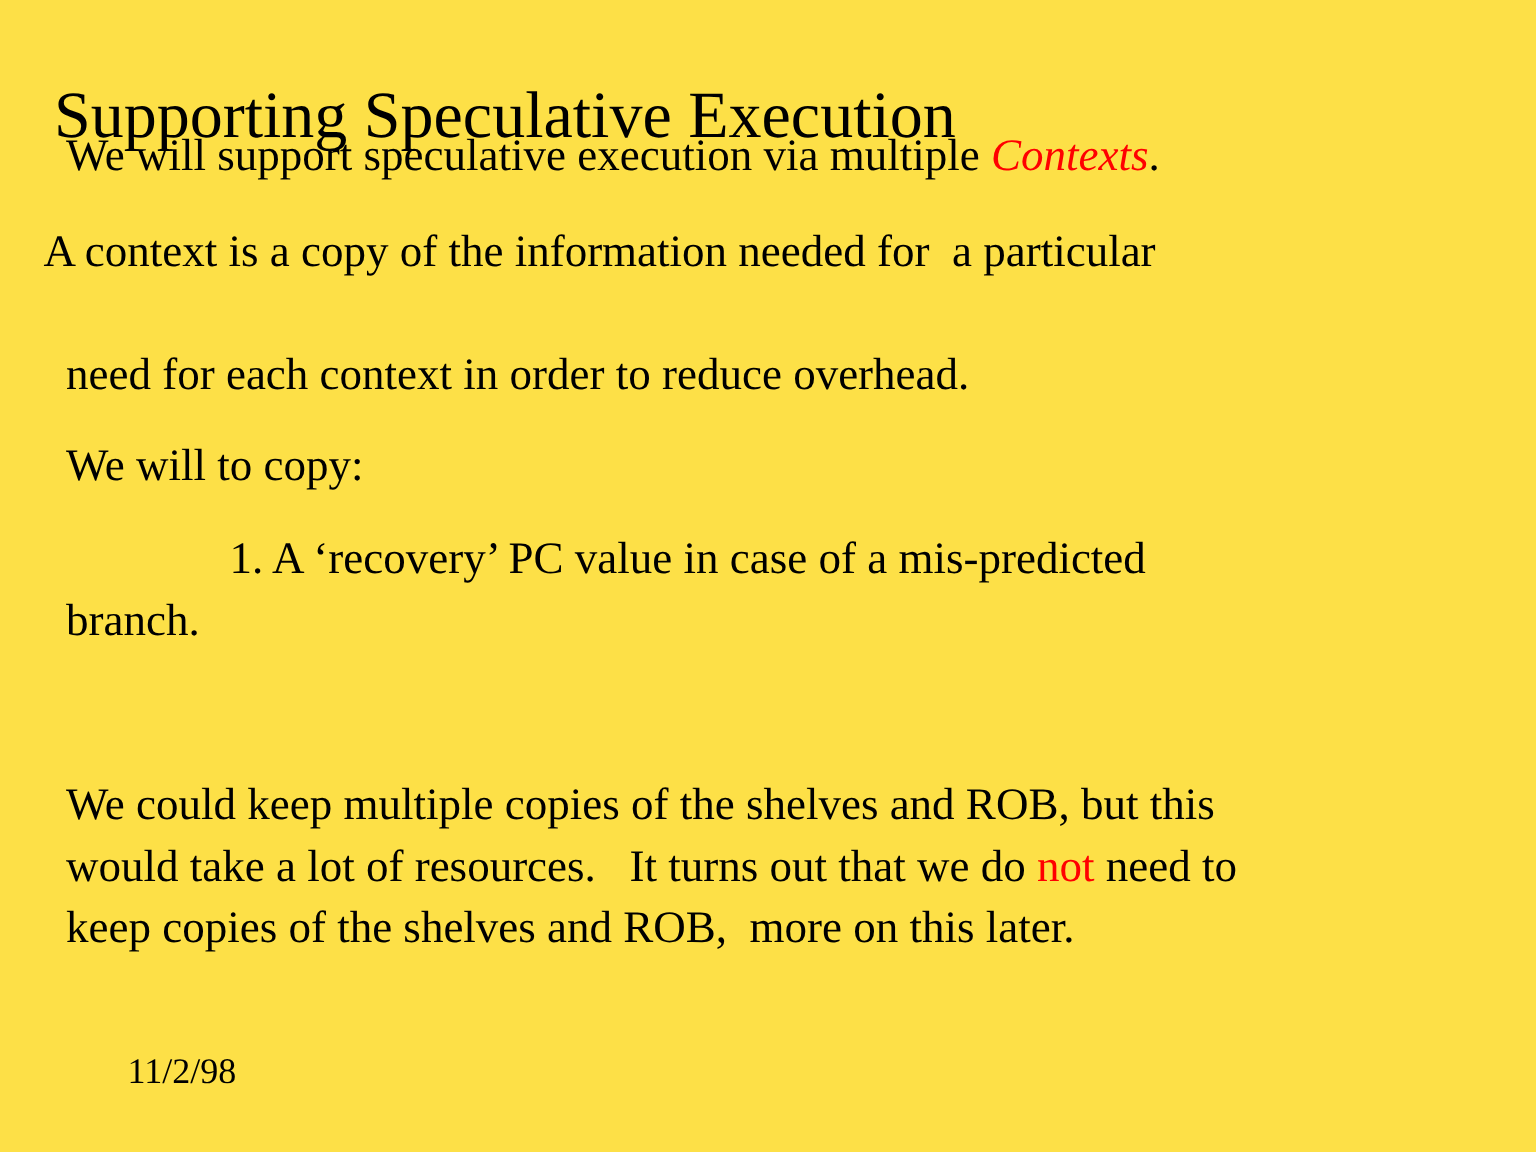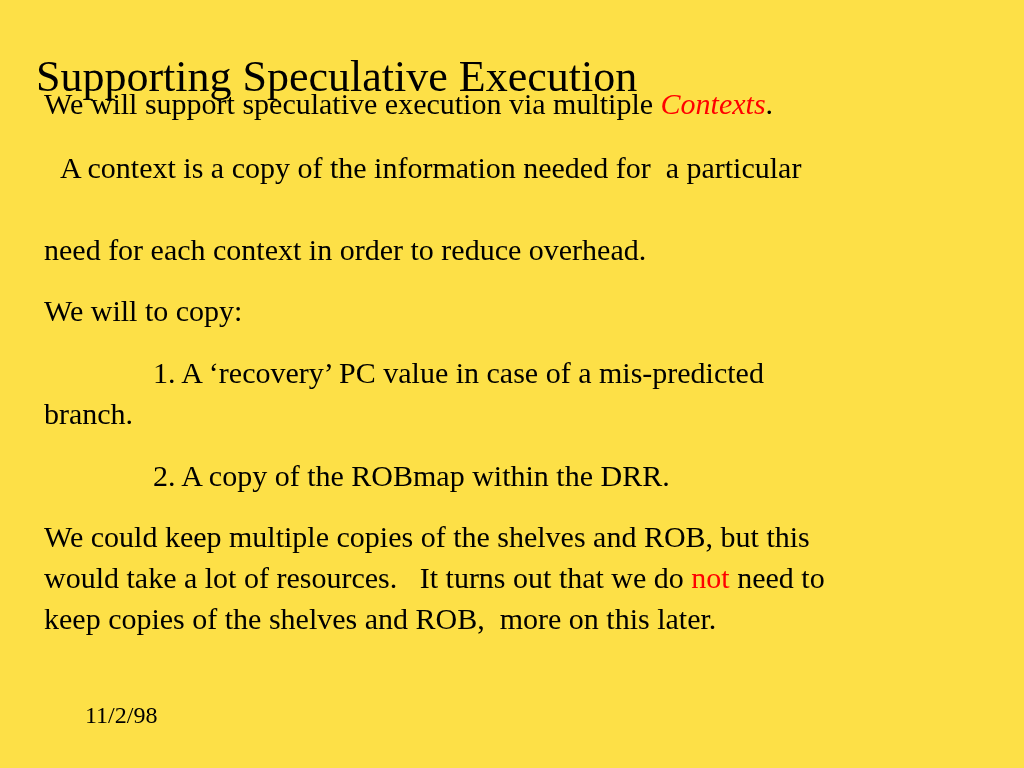--- a/index.html
+++ b/index.html
@@ -51,7 +51,7 @@
 
   <div class="line" style="left:44px; top:86px;"><span class="seg-normal">We will support speculative execution via multiple </span><span class="seg-red-italic">Contexts</span><span class="seg-normal">.</span></div>
 
-  <div class="line" style="left:60px; top:150px;">A context is a copy of the information needed for  a particular</div>
+  <div class="line" style="left:29px; top:150px;">A context is a copy of the information needed for  a particular</div>
   <div class="line" style="left:44px; top:232px;">need for each context in order to reduce overhead.</div>
 
   <div class="line" style="left:44px; top:293px;">We will to copy:</div>

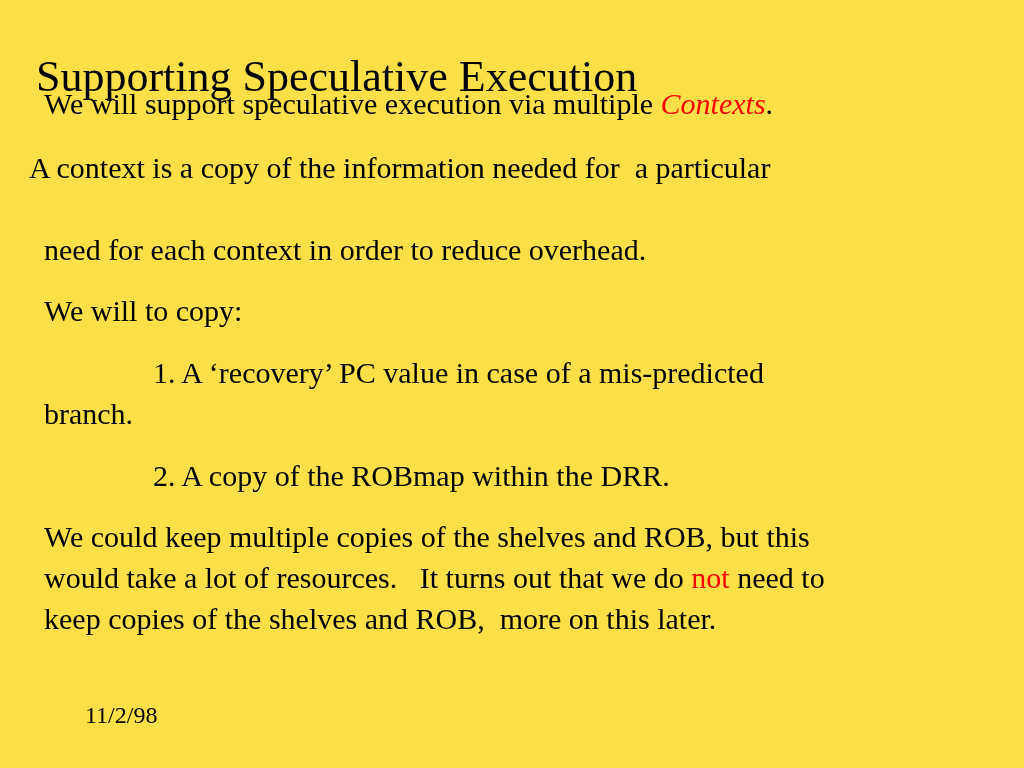--- a/index.html
+++ b/index.html
@@ -59,7 +59,6 @@
   <div class="line" style="left:153px; top:355px;">1. A ‘recovery’ PC value in case of a mis-predicted</div>
   <div class="line" style="left:44px; top:396px;">branch.</div>
 
-  <div class="line" style="left:153px; top:458px;">2. A copy of the ROBmap within the DRR.</div>
 
   <div class="line" style="left:44px; top:560px;"><span class="seg-normal">would take a lot of resources.   It turns out that we do </span><span class="seg-red">not</span><span class="seg-normal"> need to</span></div>
   <div class="line" style="left:44px; top:519px;">We could keep multiple copies of the shelves and ROB, but this</div>

